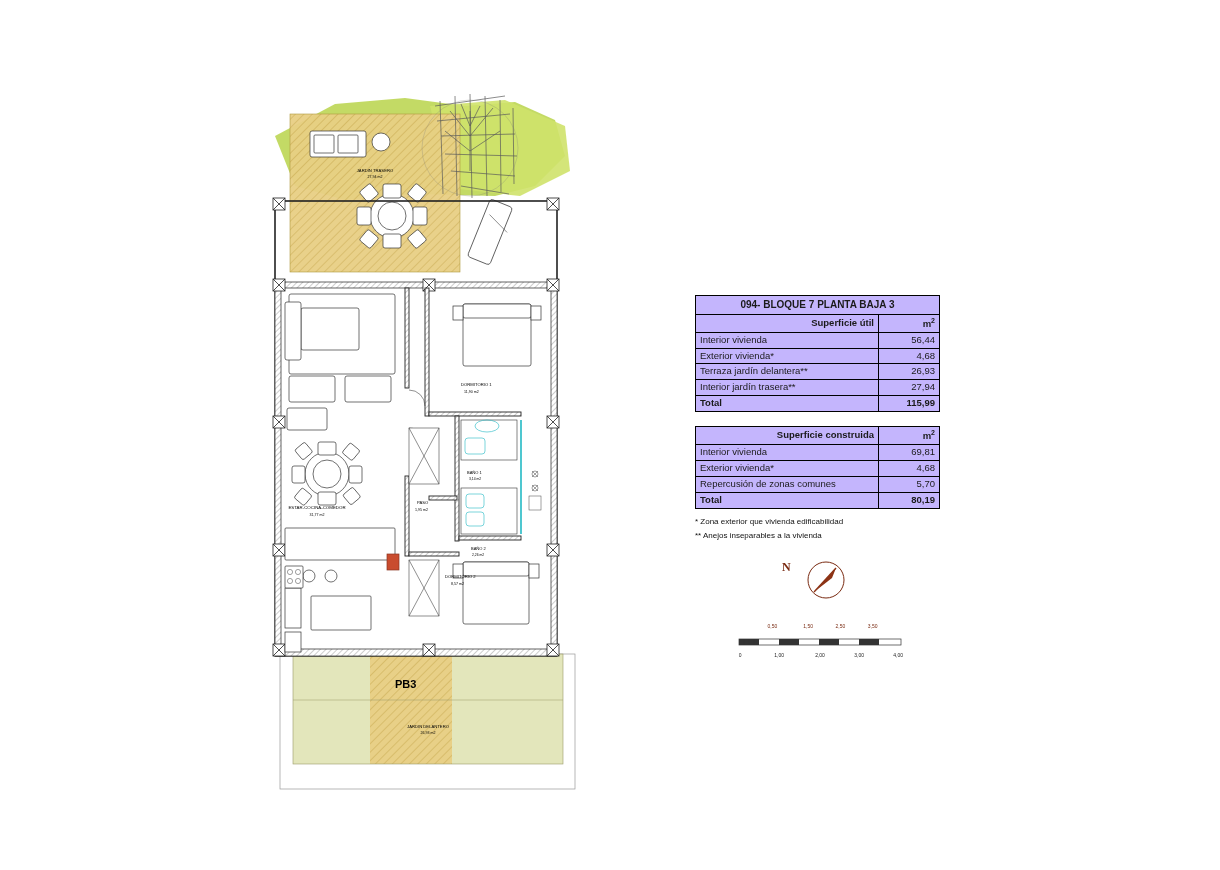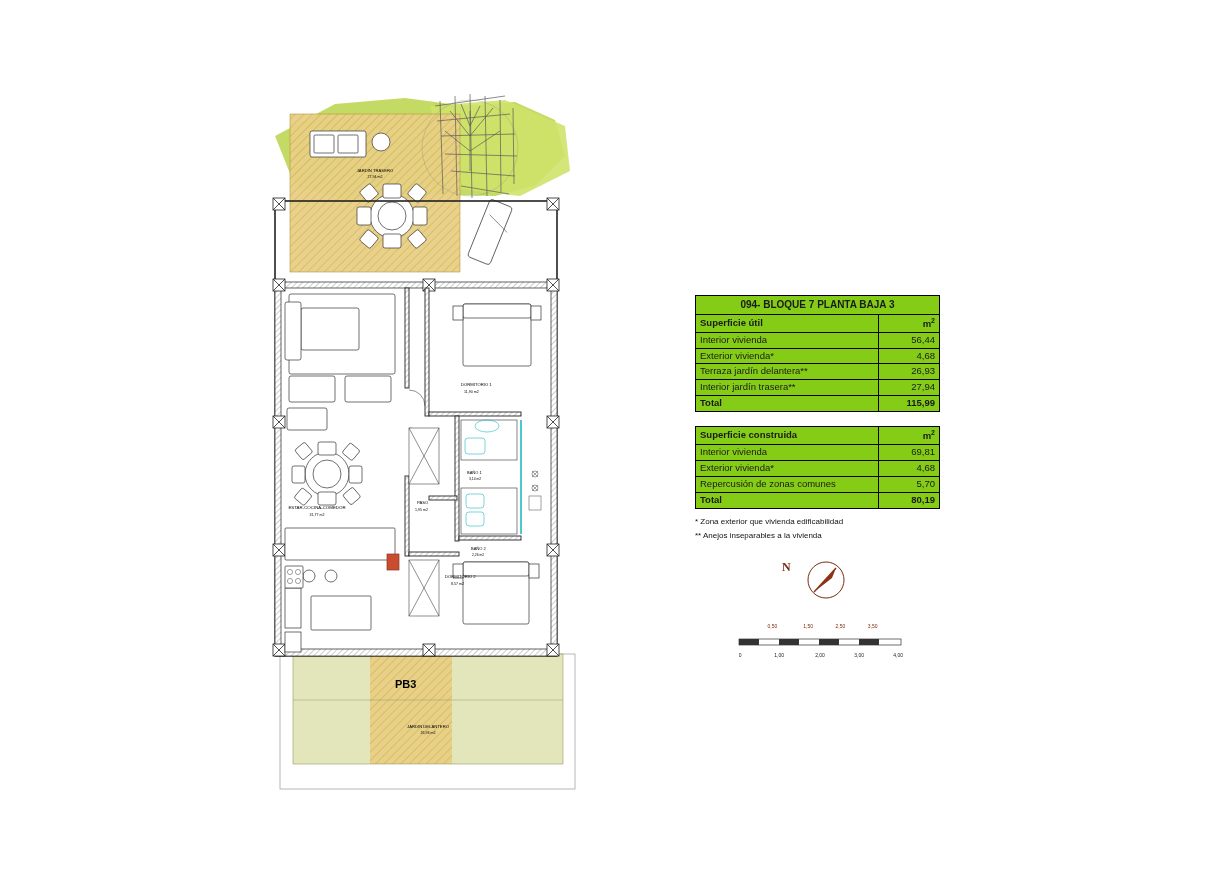--- a/index.html
+++ b/index.html
@@ -43,7 +43,7 @@
   table.areas td {
     border: 1px solid #000;
     padding: 2px 4px;
-    background: #84cc16;
+    background: #c4b5fd;
   }
   table.areas td.num {
     text-align: right;

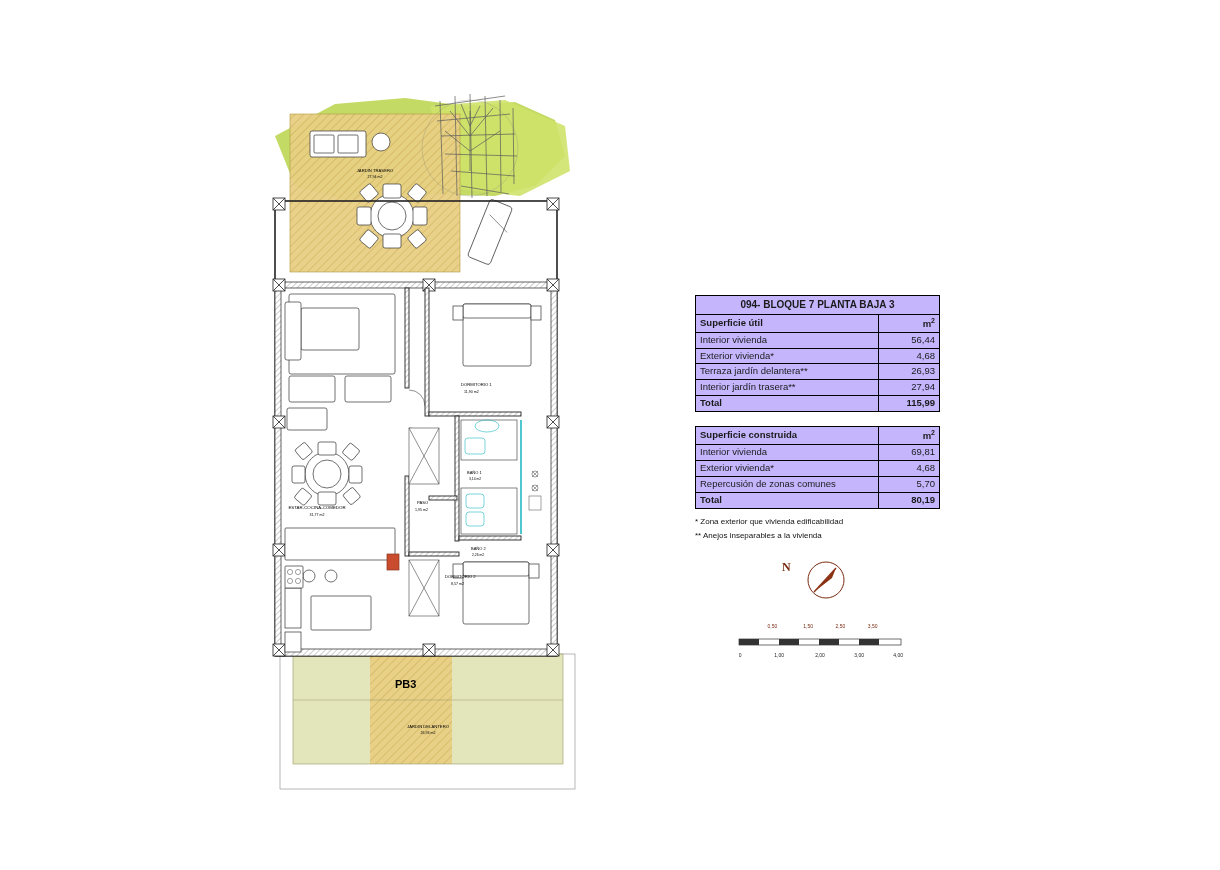--- a/index.html
+++ b/index.html
@@ -58,6 +58,7 @@
   }
   table.areas tr.head td {
     font-weight: bold;
+    text-align: right;
   }
   table.areas tr.total td {
     font-weight: bold;

